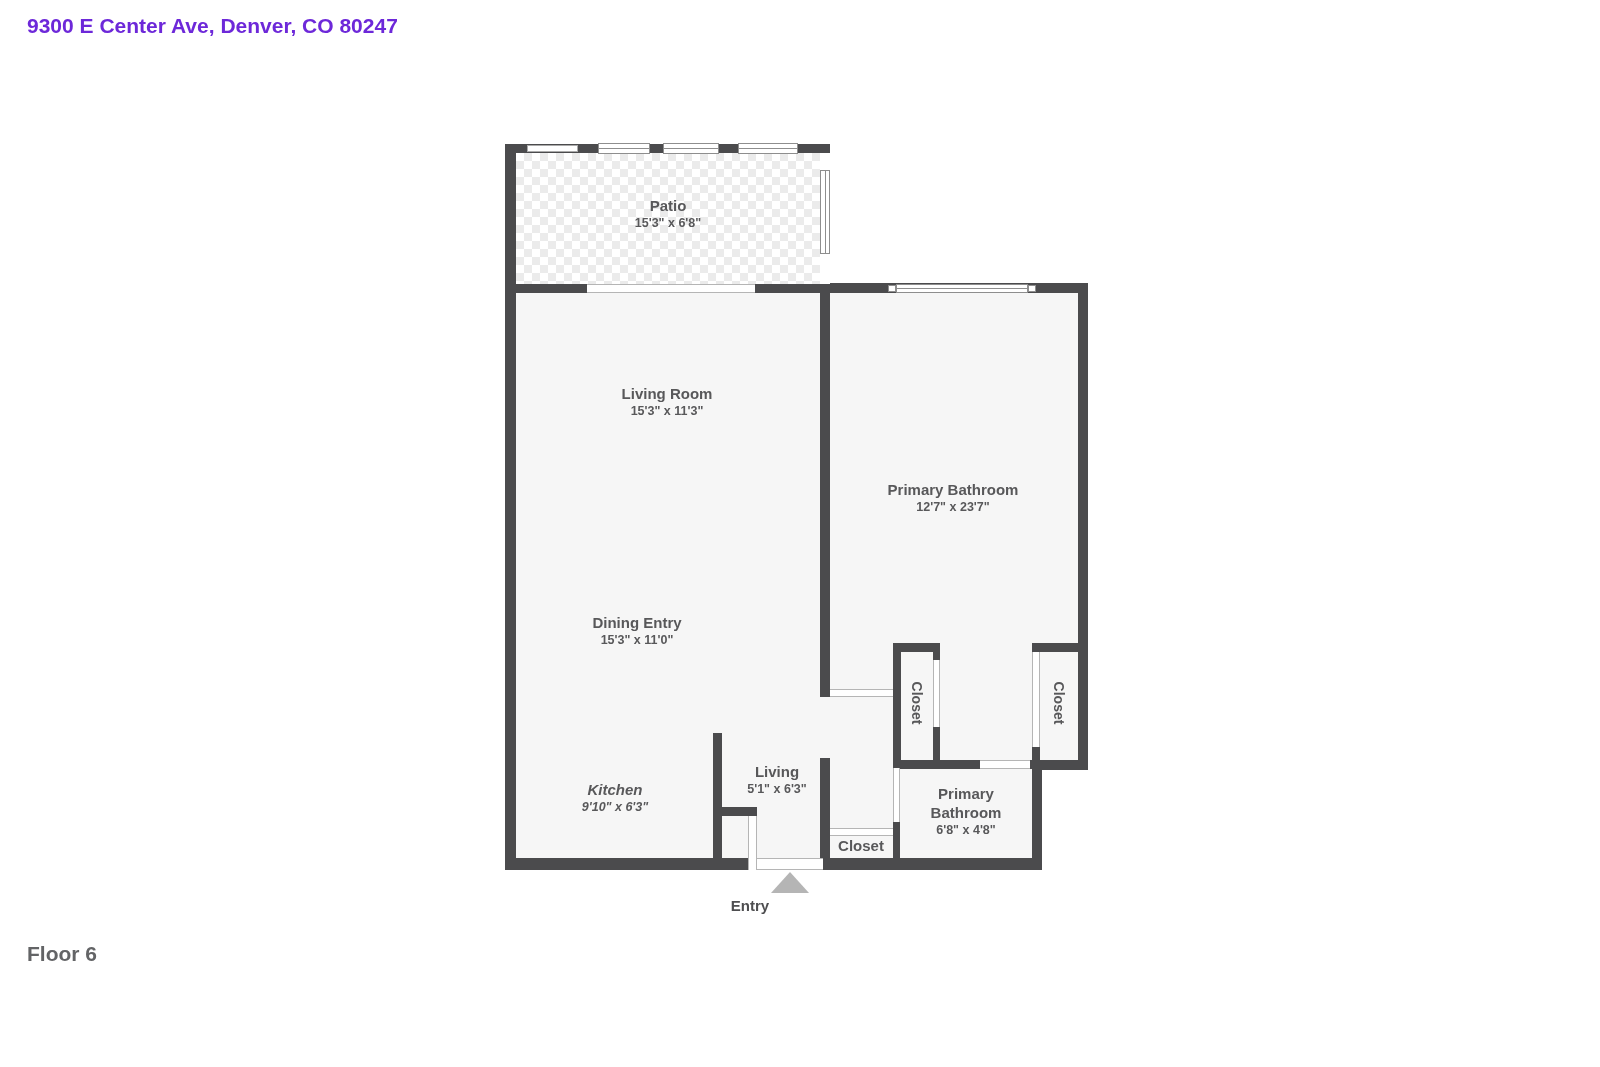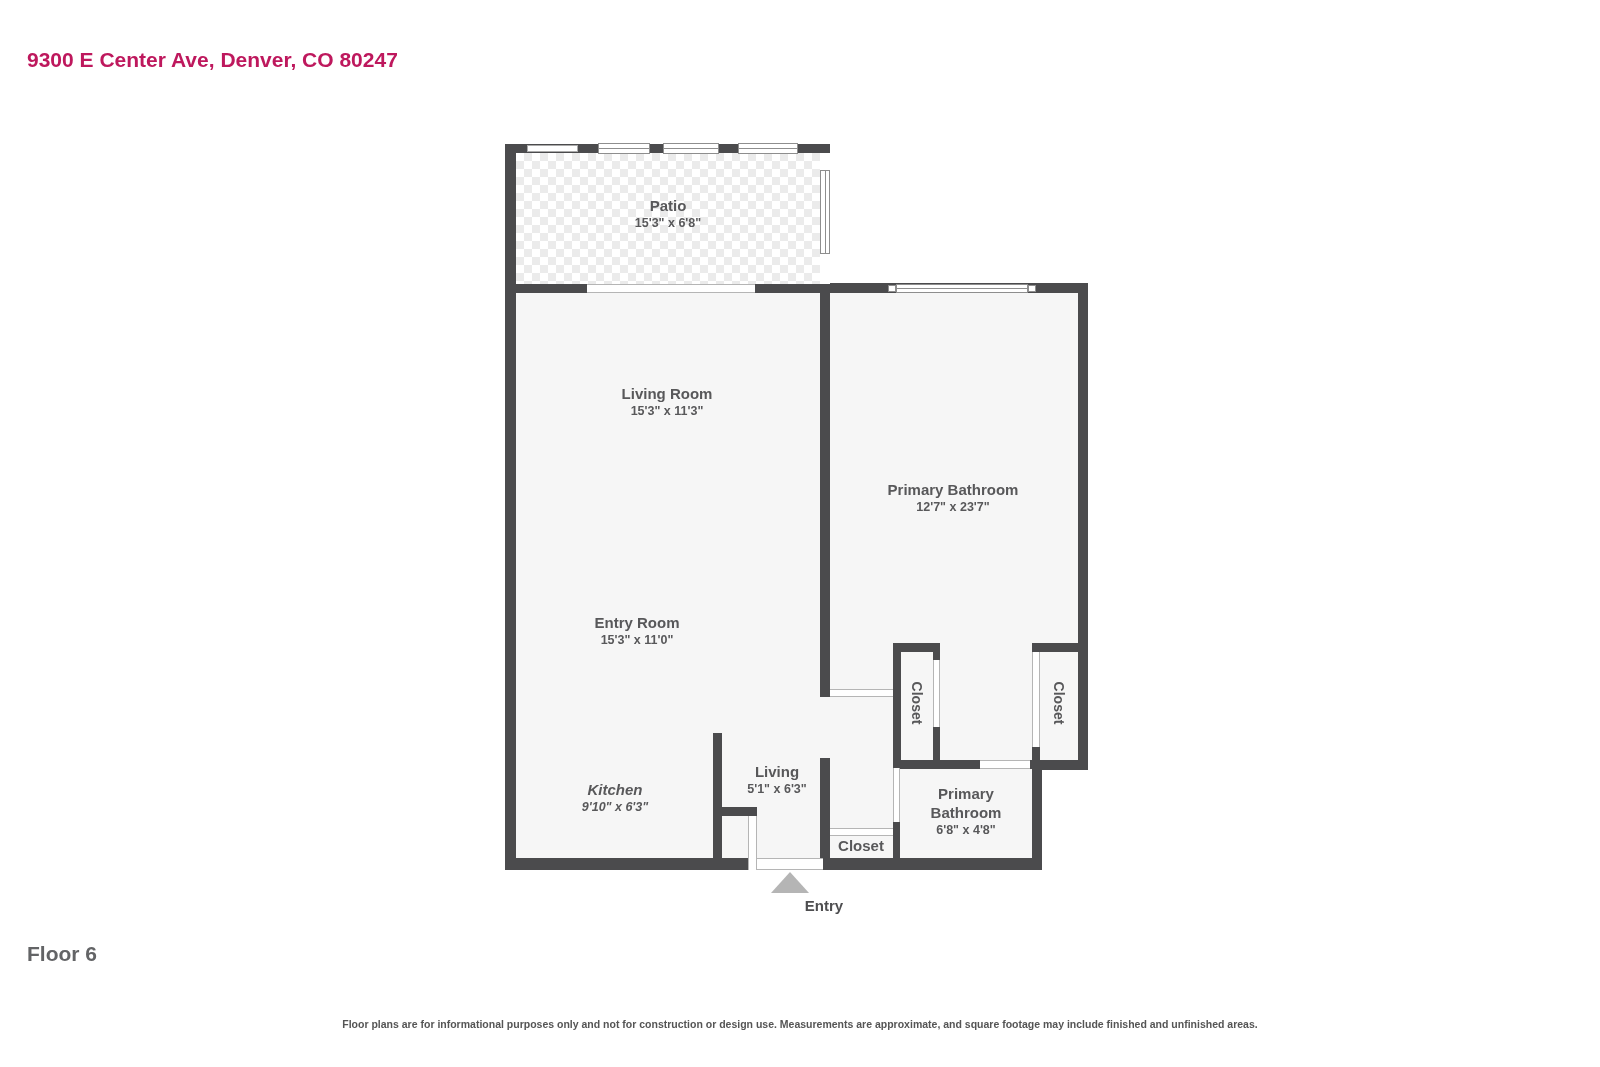--- a/index.html
+++ b/index.html
@@ -5,7 +5,7 @@
   html,body{margin:0;padding:0;background:#fff;}
   .page{position:relative;width:1600px;height:1067px;background:#ffffff;overflow:hidden;
         font-family:"Liberation Sans","DejaVu Sans",sans-serif;}
-  .title{position:absolute;left:27px;top:14px;font-size:21px;font-weight:700;color:#be185d;margin-top:34px;}
+  .title{position:absolute;left:27px;top:14px;font-size:21px;font-weight:700;color:#6d28d9;}
   .floor-label{position:absolute;left:27px;top:942px;font-size:21px;font-weight:700;color:#636466;}
   .disclaimer{position:absolute;left:0;top:1018px;width:1600px;text-align:center;
               font-size:10.5px;font-weight:700;color:#555;}

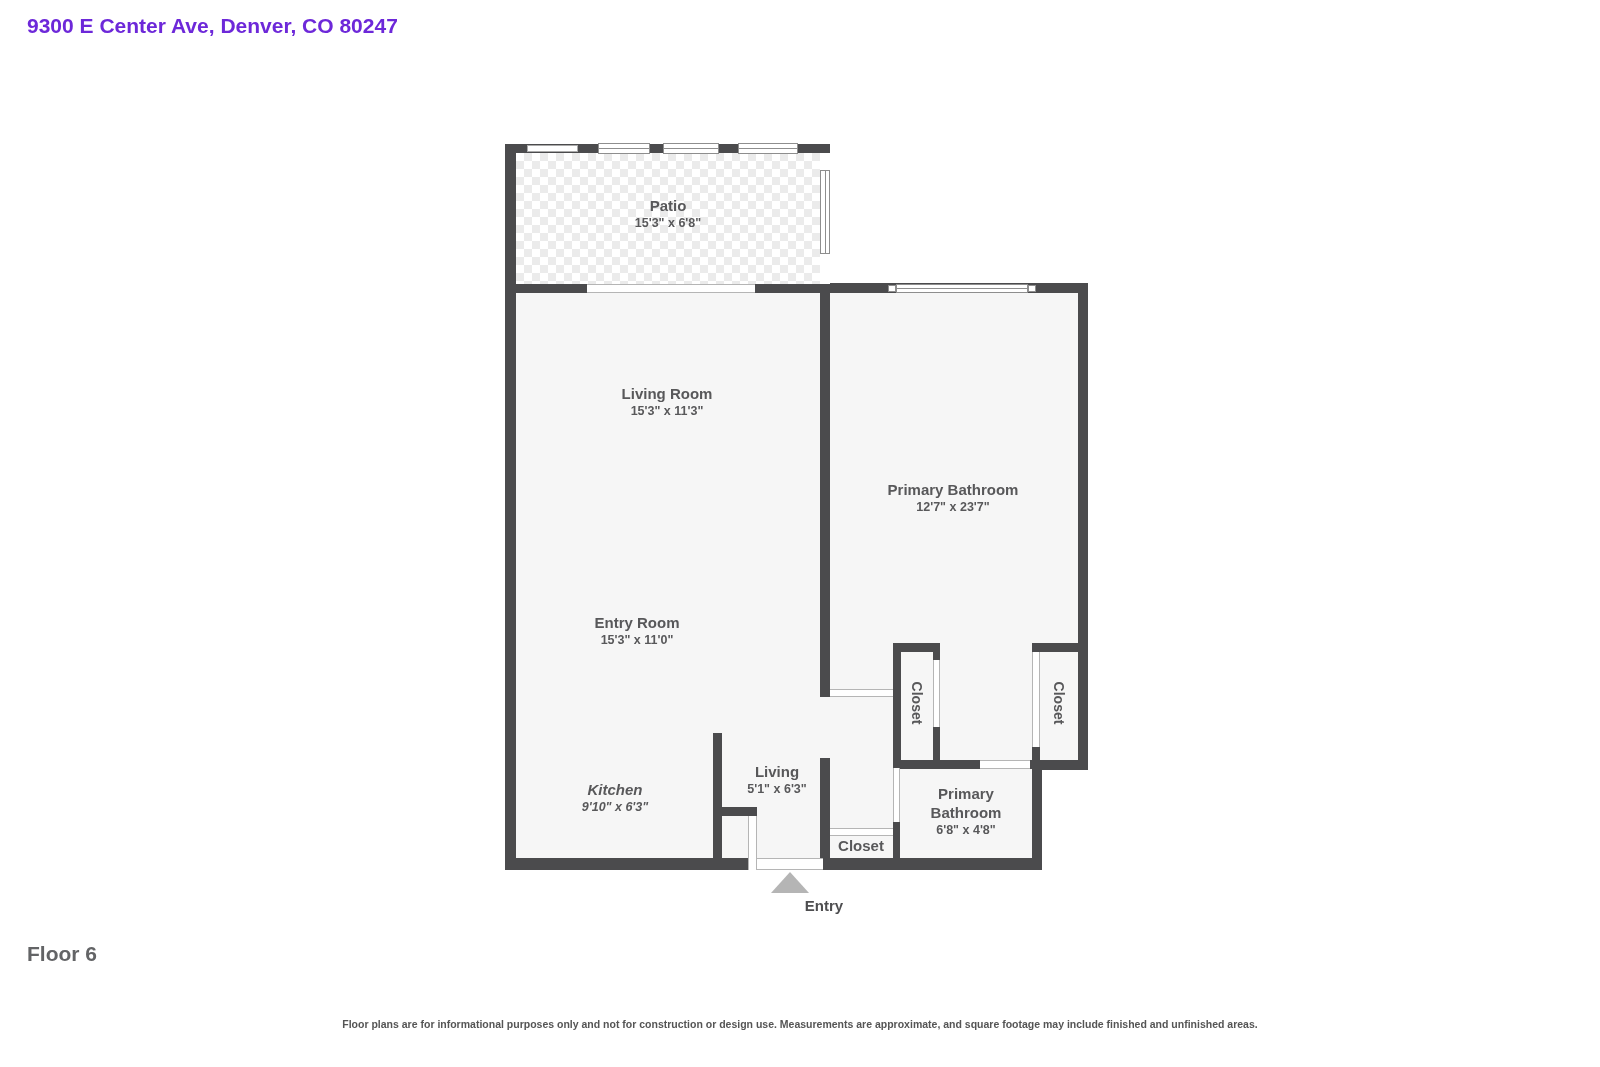--- a/index.html
+++ b/index.html
@@ -102,7 +102,7 @@
       <div class="room-dims">15'3" x 11'3"</div>
     </div>
     <div class="lbl" style="left:637px;top:614px;">
-      <div class="room-name">Entry Room</div>
+      <div class="room-name">Dining Entry</div>
       <div class="room-dims">15'3" x 11'0"</div>
     </div>
     <div class="lbl" style="left:615px;top:781px;font-style:italic;">

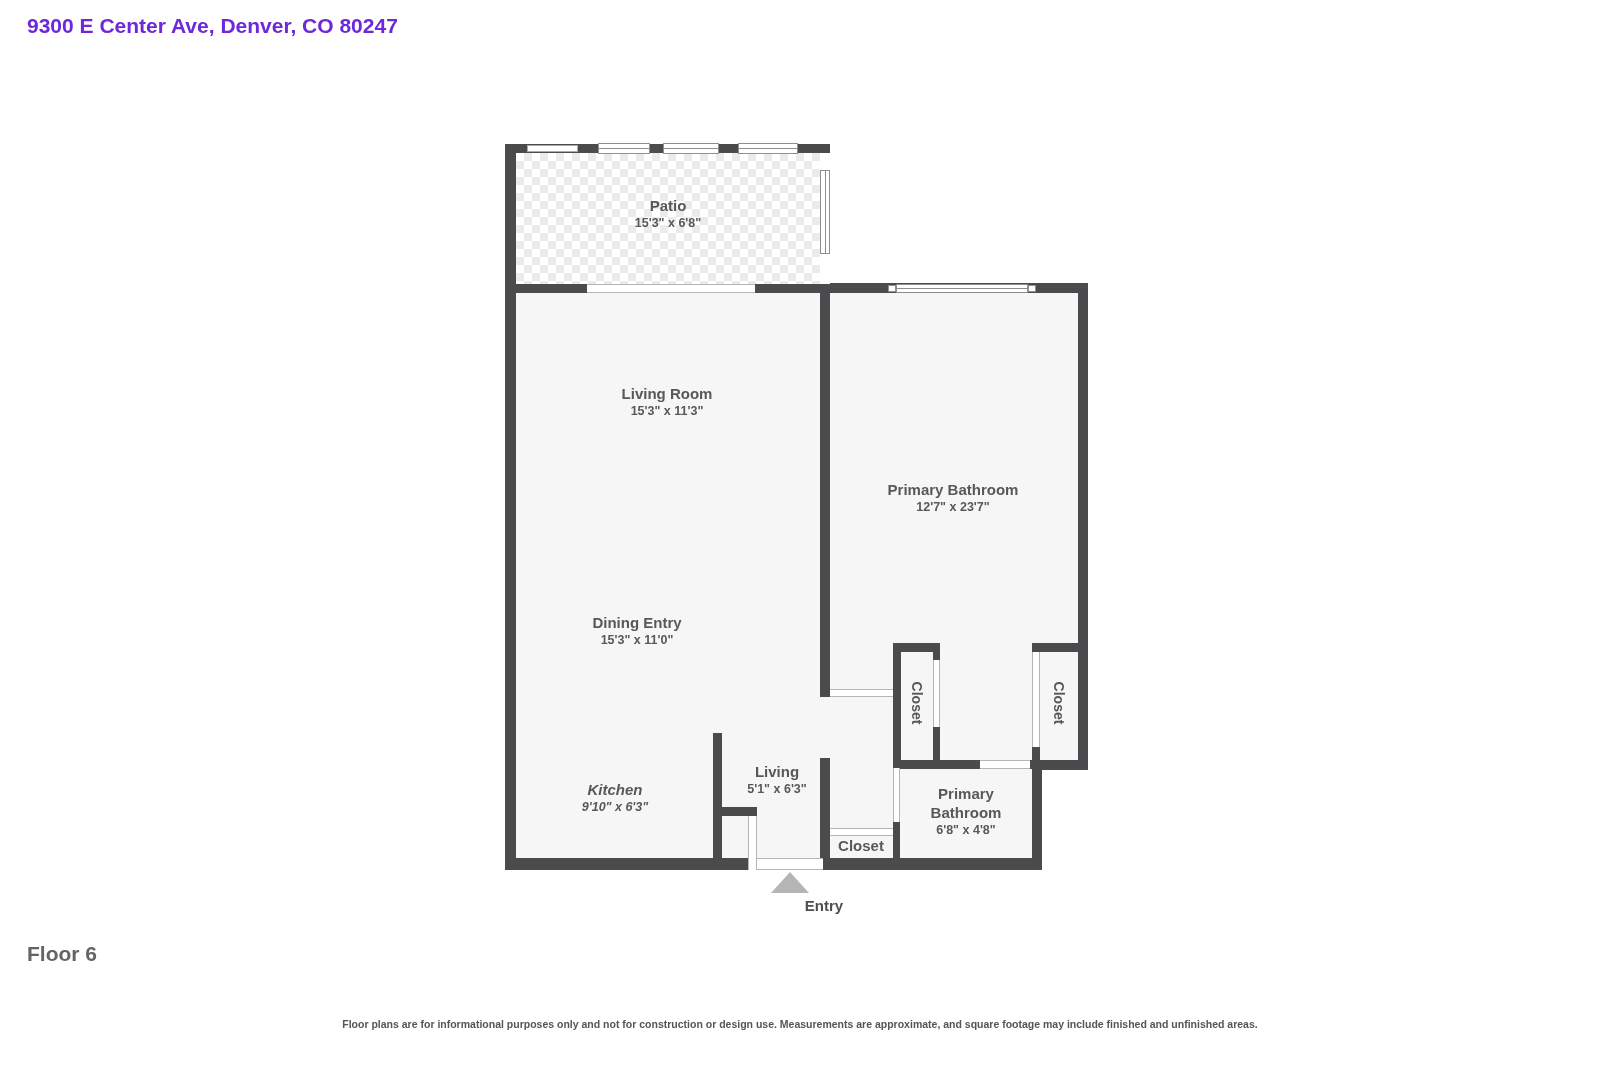--- a/index.html
+++ b/index.html
@@ -128,7 +128,7 @@
     </div>
 
     <div class="entry-arrow" style="left:771px;top:872px;"></div>
-    <div class="entry-lbl" style="left:824px;top:897px;">Entry</div>
+    <div class="entry-lbl" style="left:750px;top:897px;">Entry</div>
 
   </div>
 

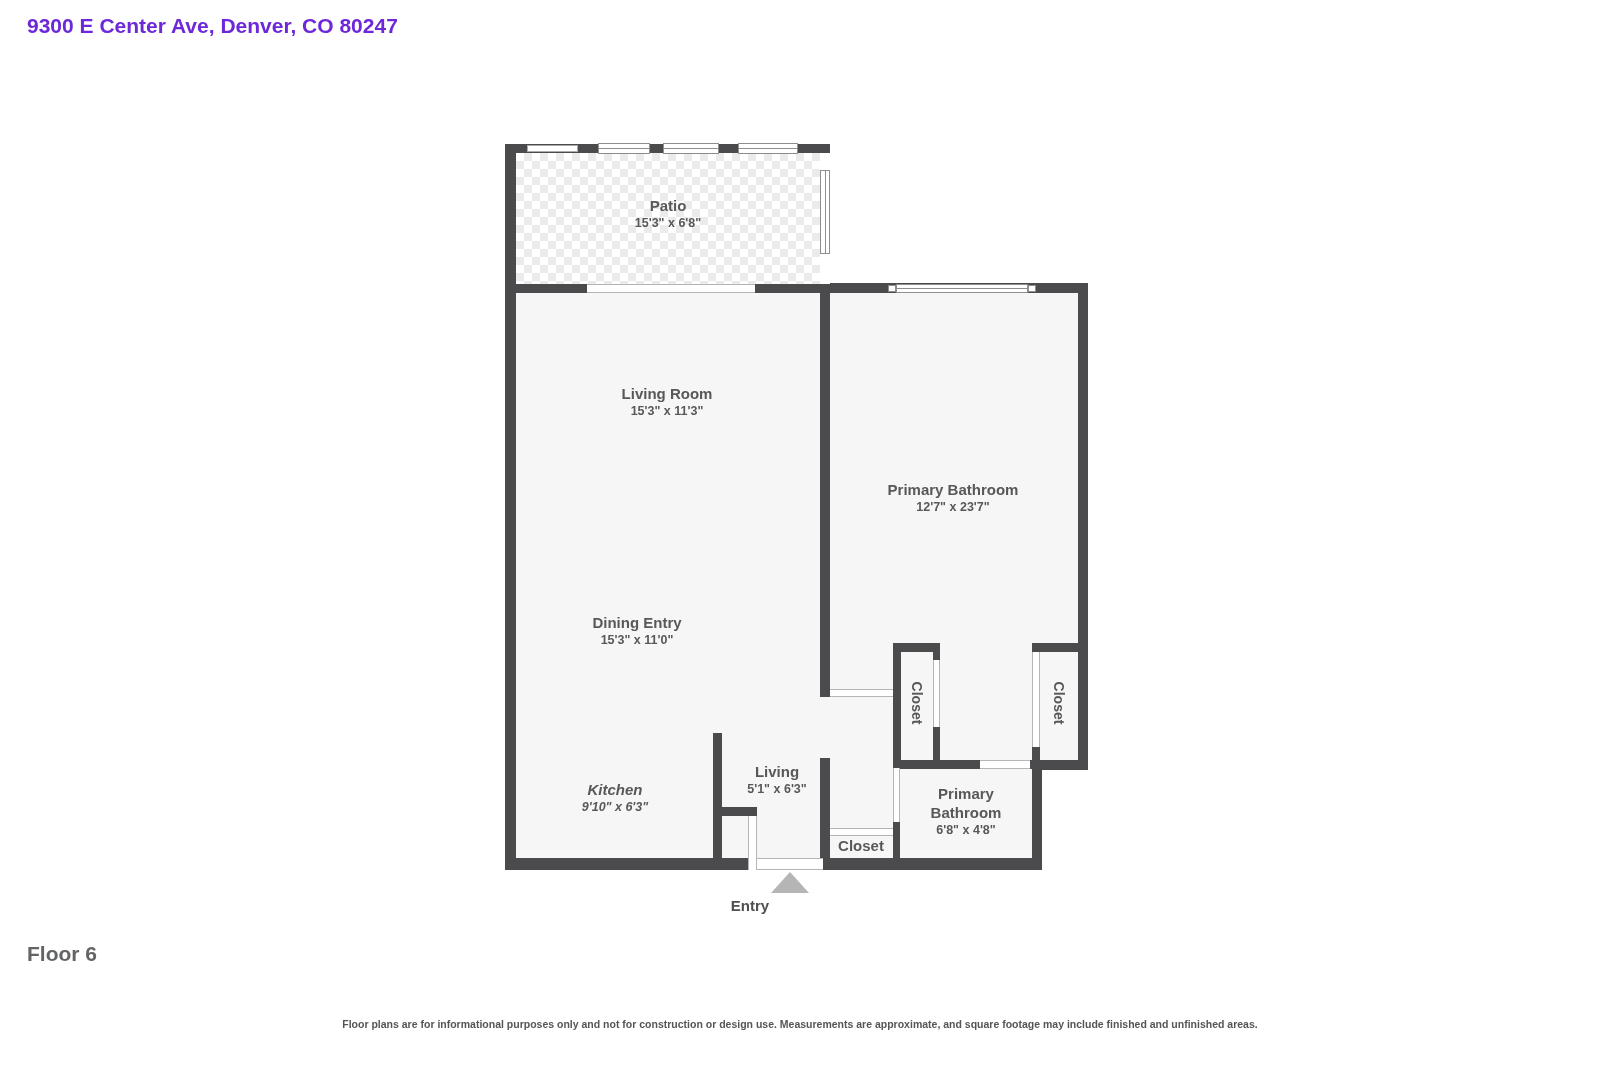--- a/index.html
+++ b/index.html
@@ -133,7 +133,6 @@
   </div>
 
   <div class="floor-label">Floor 6</div>
-  <div class="disclaimer">Floor plans are for informational purposes only and not for construction or design use. Measurements are approximate, and square footage may include finished and unfinished areas.</div>
 
 </div>
 

